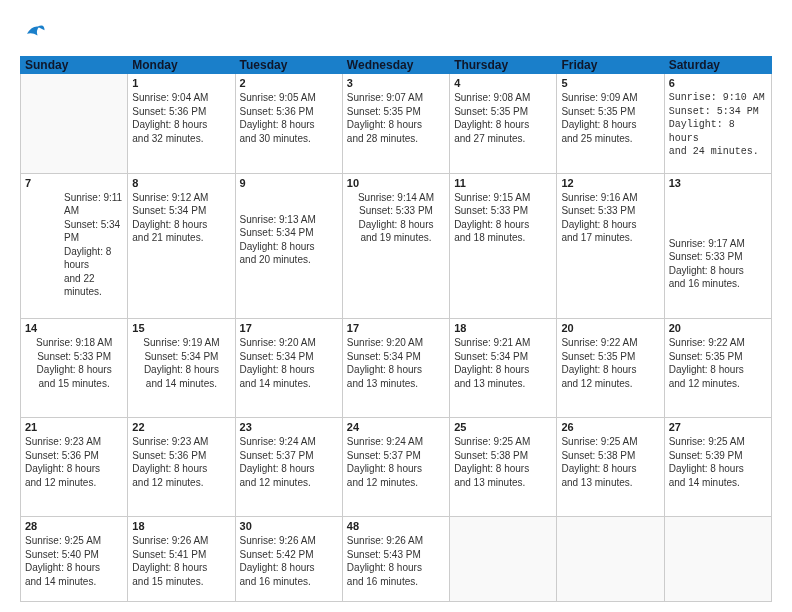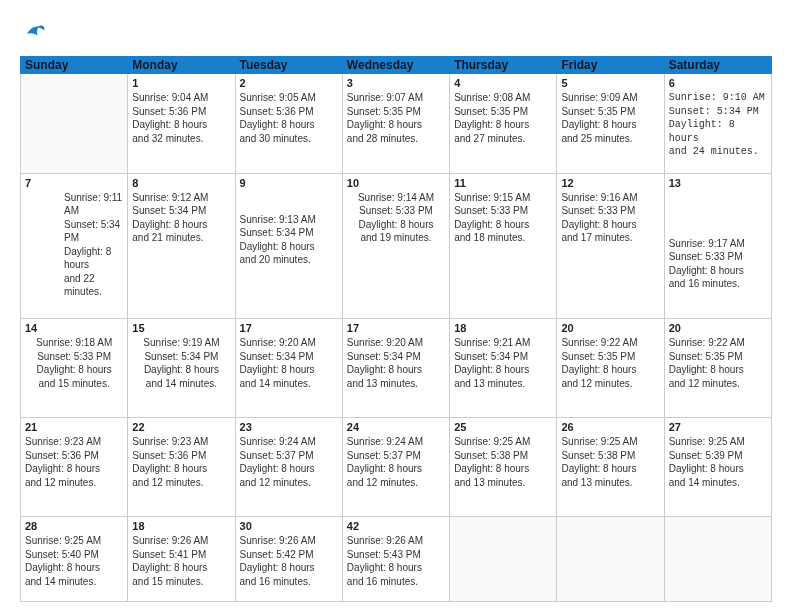--- a/index.html
+++ b/index.html
@@ -350,7 +350,7 @@
 and 16 minutes.</div>
           </td>
           <td>
-            <span class="day-num">42</span>
+            <span class="day-num">48</span>
             <div class="day-info" style="white-space: pre-line;">Sunrise: 9:26 AM
 Sunset: 5:43 PM
 Daylight: 8 hours

